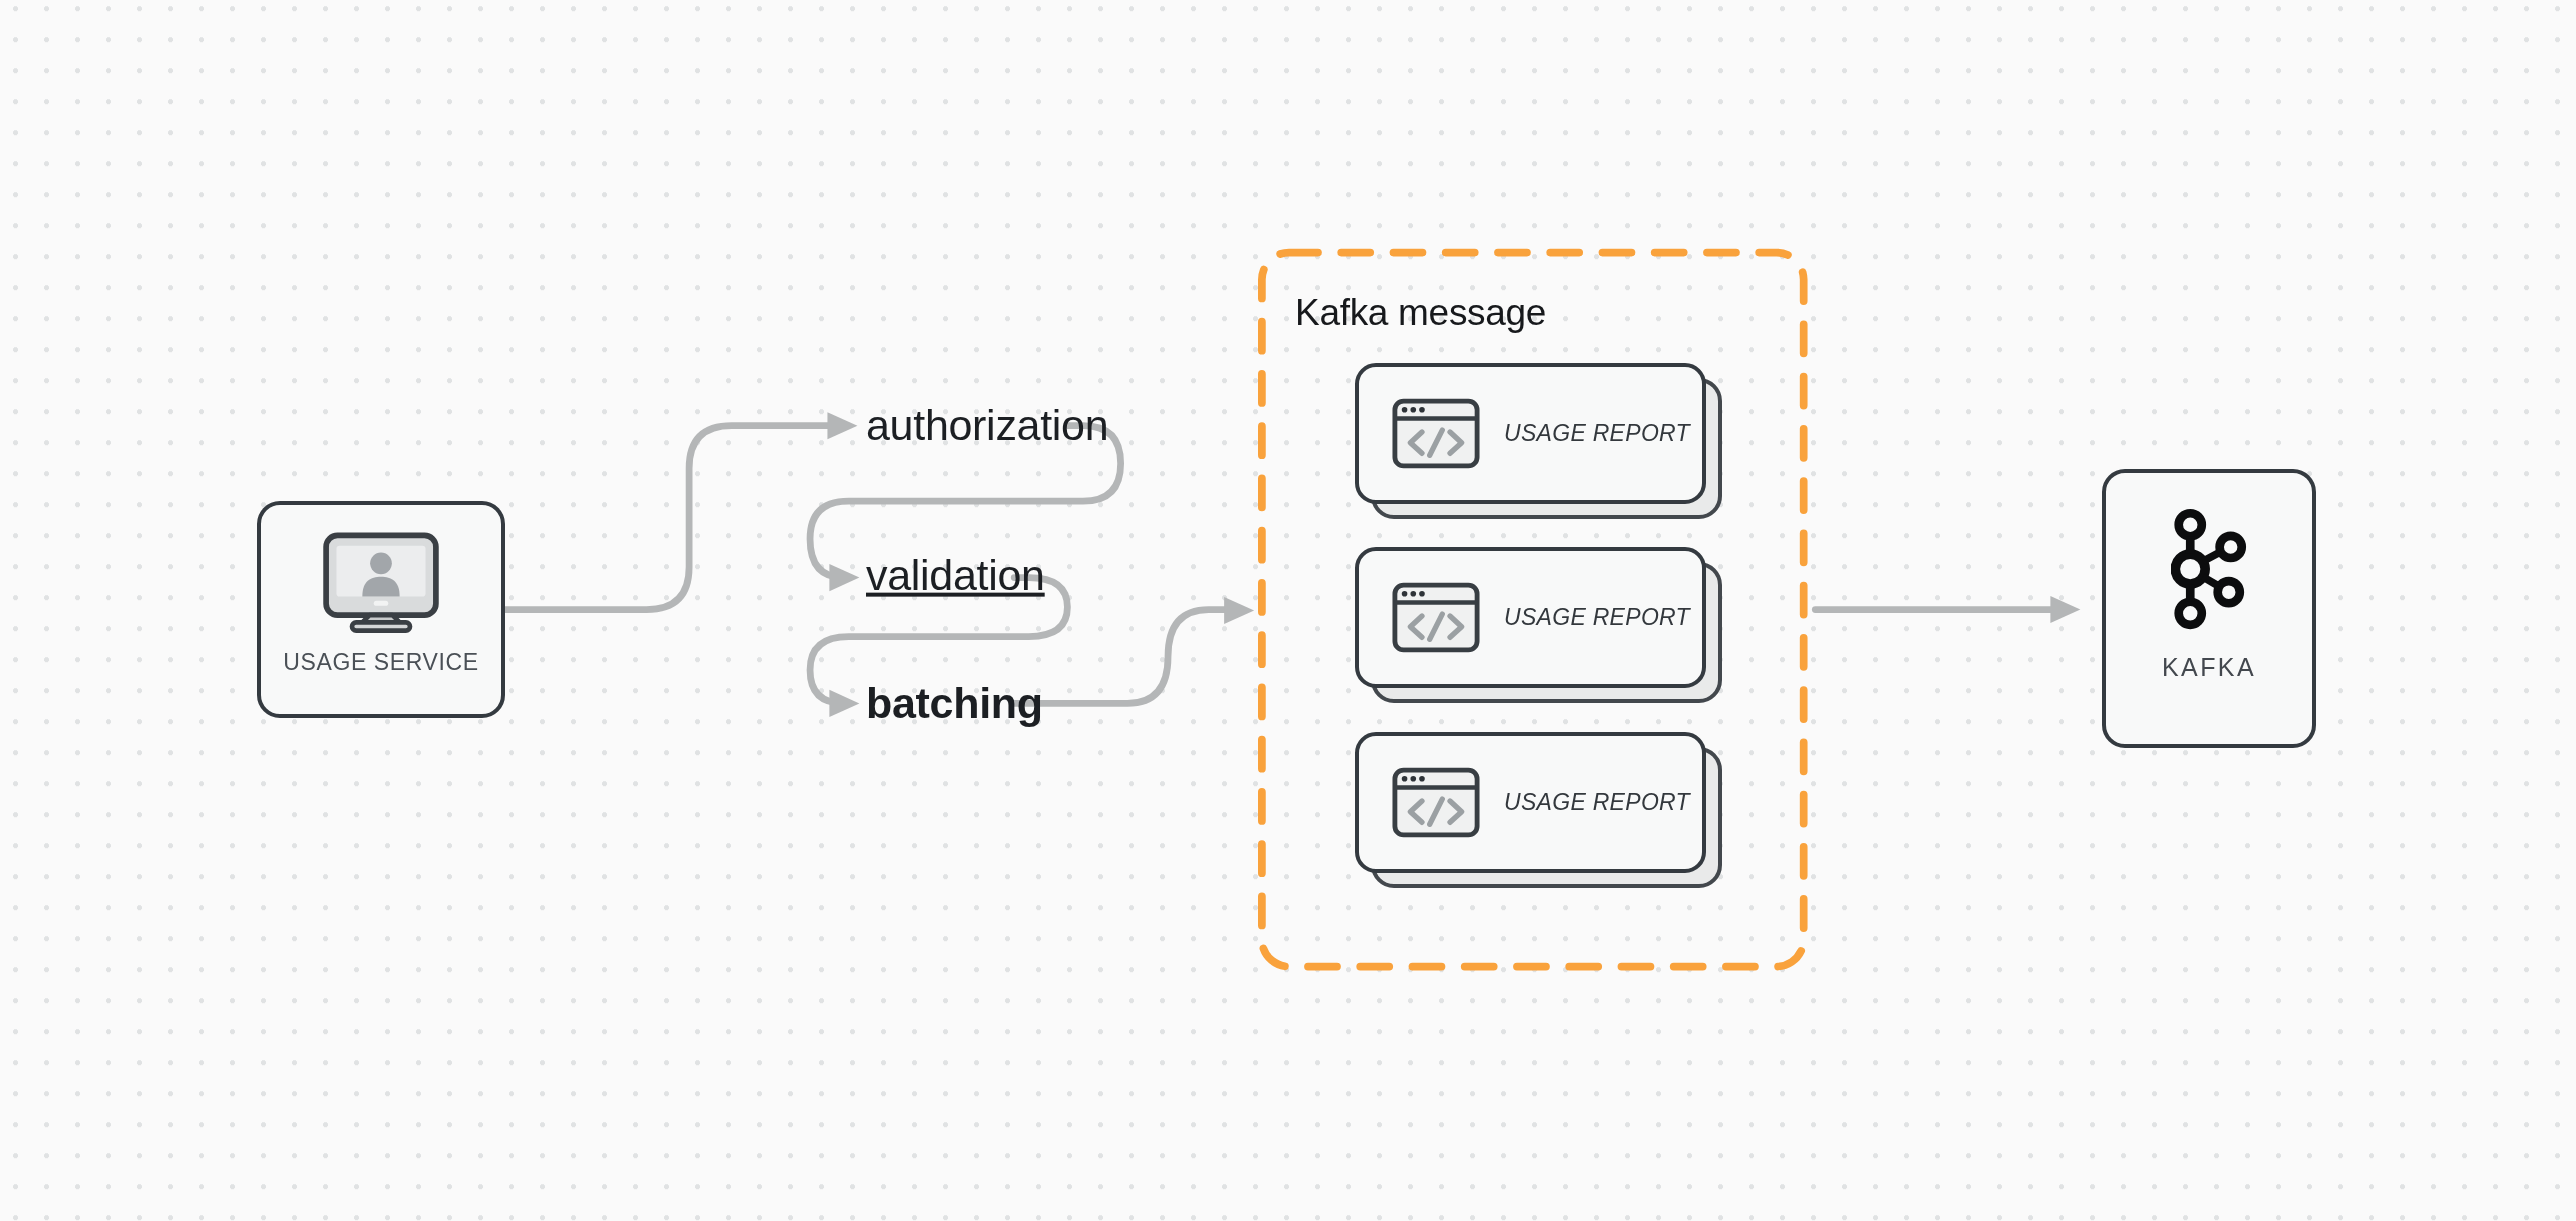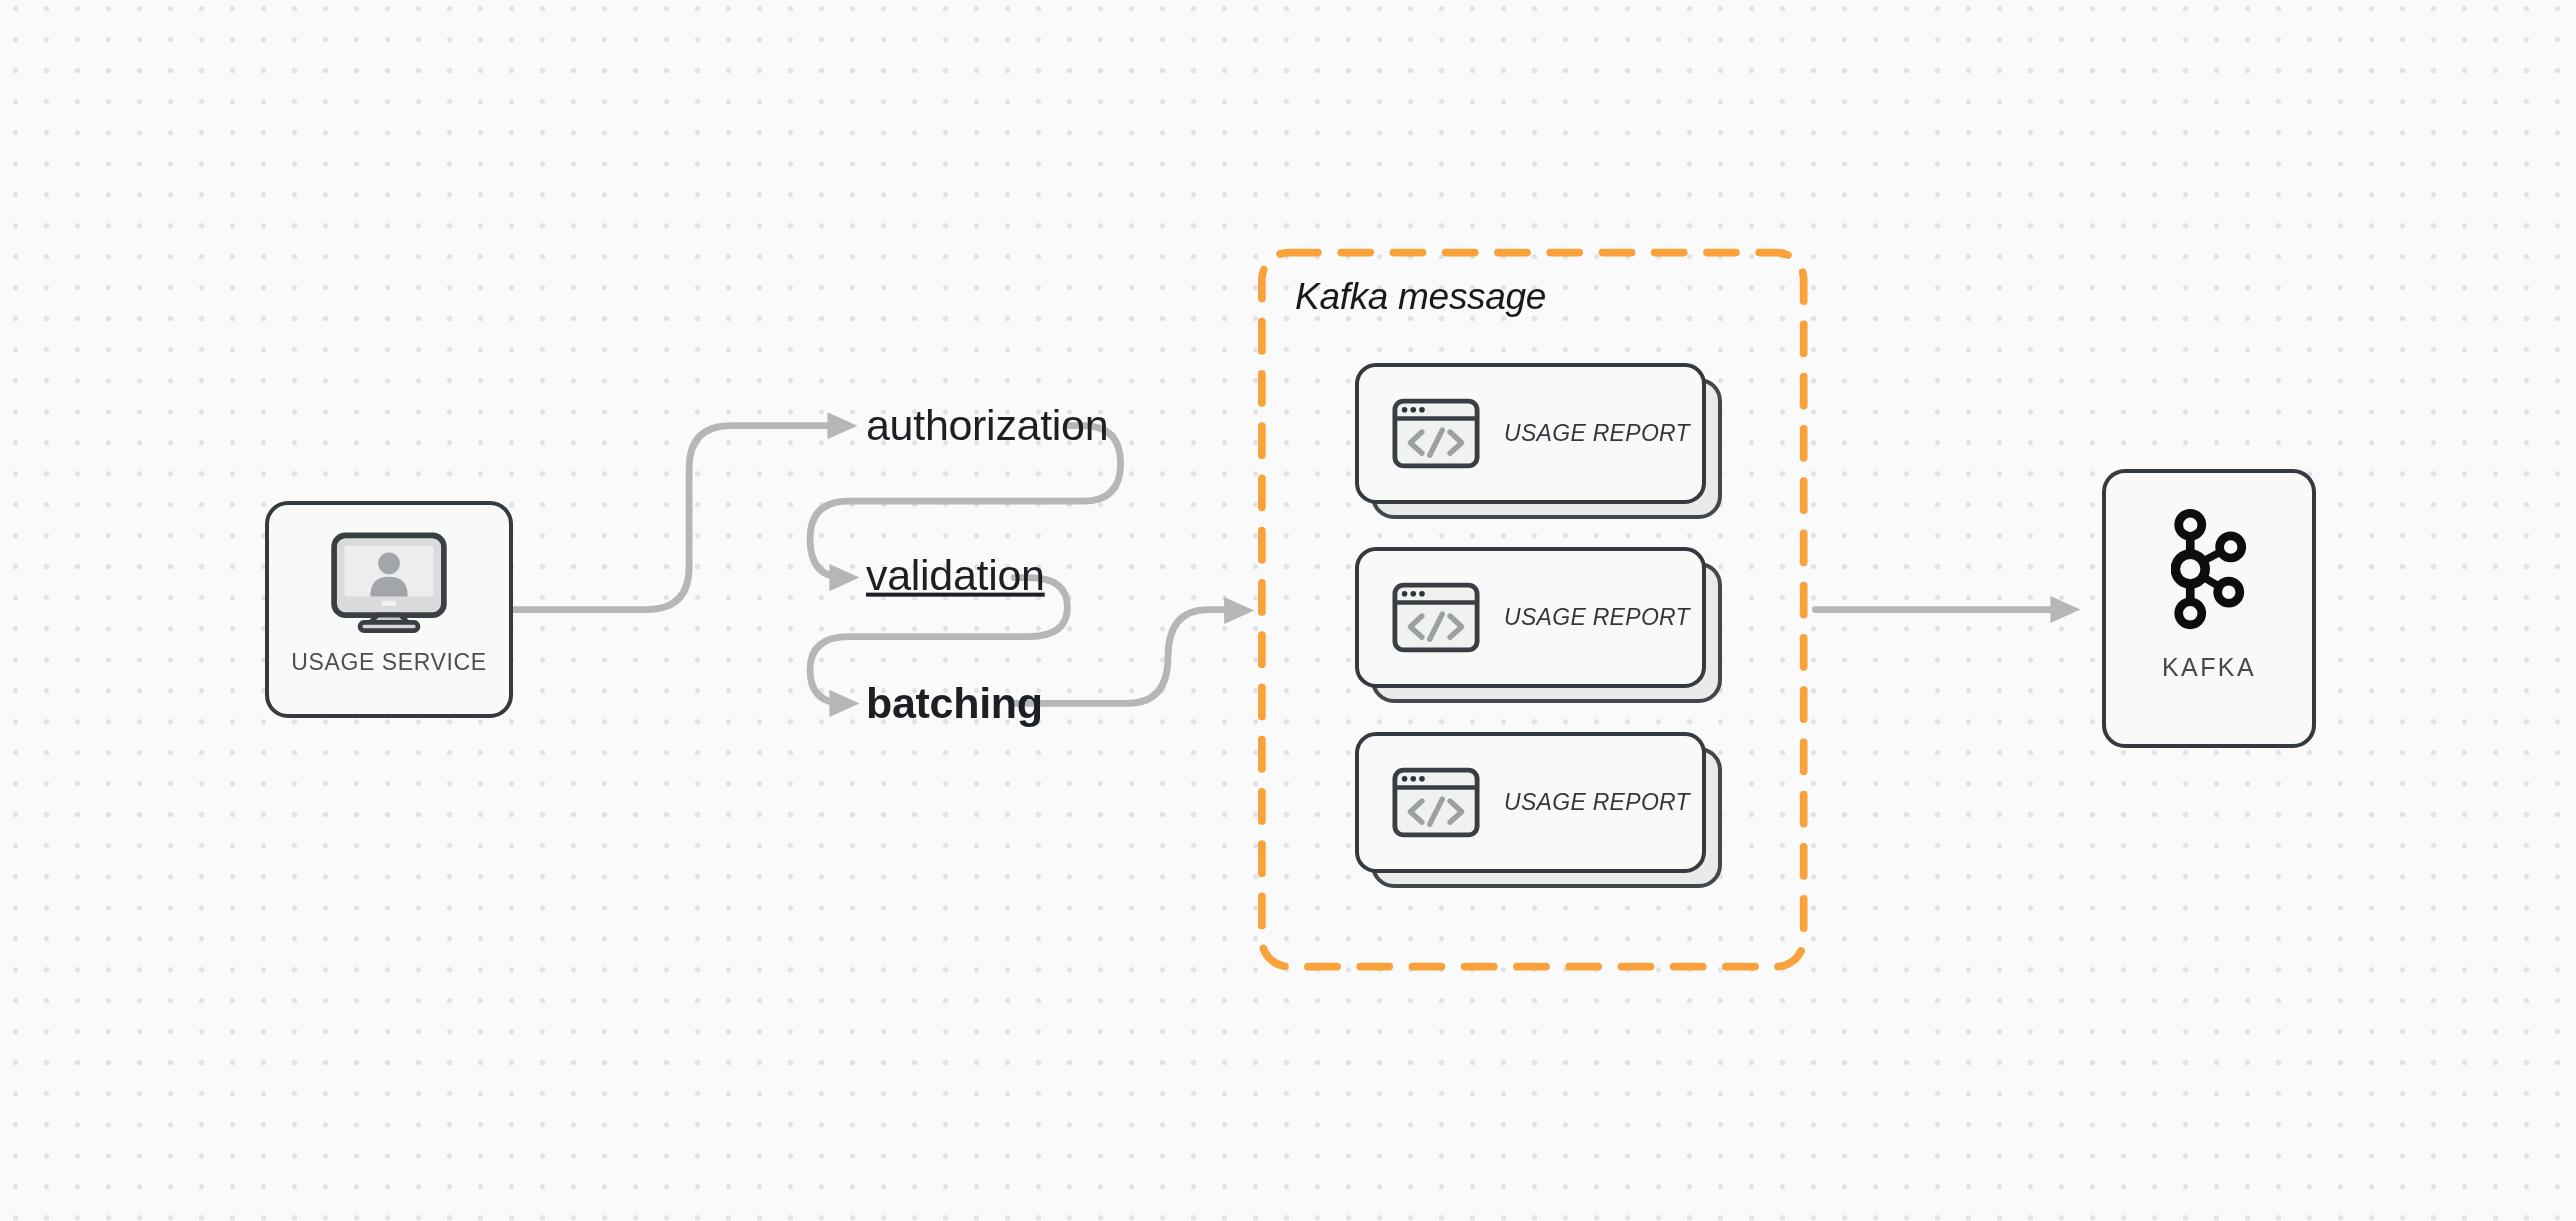--- a/index.html
+++ b/index.html
@@ -46,10 +46,9 @@
   .step-validation { top: 576px; text-decoration: underline; }
   .step-batching { top: 704px; font-weight: bold; }
   .group-title {
-    position: absolute; left: 1295px; top: 296px; transform: translateY(-50%);
+    position: absolute; left: 1295px; top: 312px; transform: translateY(-50%);
     font-size: 37px; color: #17191c; letter-spacing: -0.3px; white-space: nowrap;
     line-height: 1;
-    font-style: italic;
   }
   .report-card { position: absolute; left: 1355px; width: 351px; height: 141px; }
   .card-1 { top: 363px; }

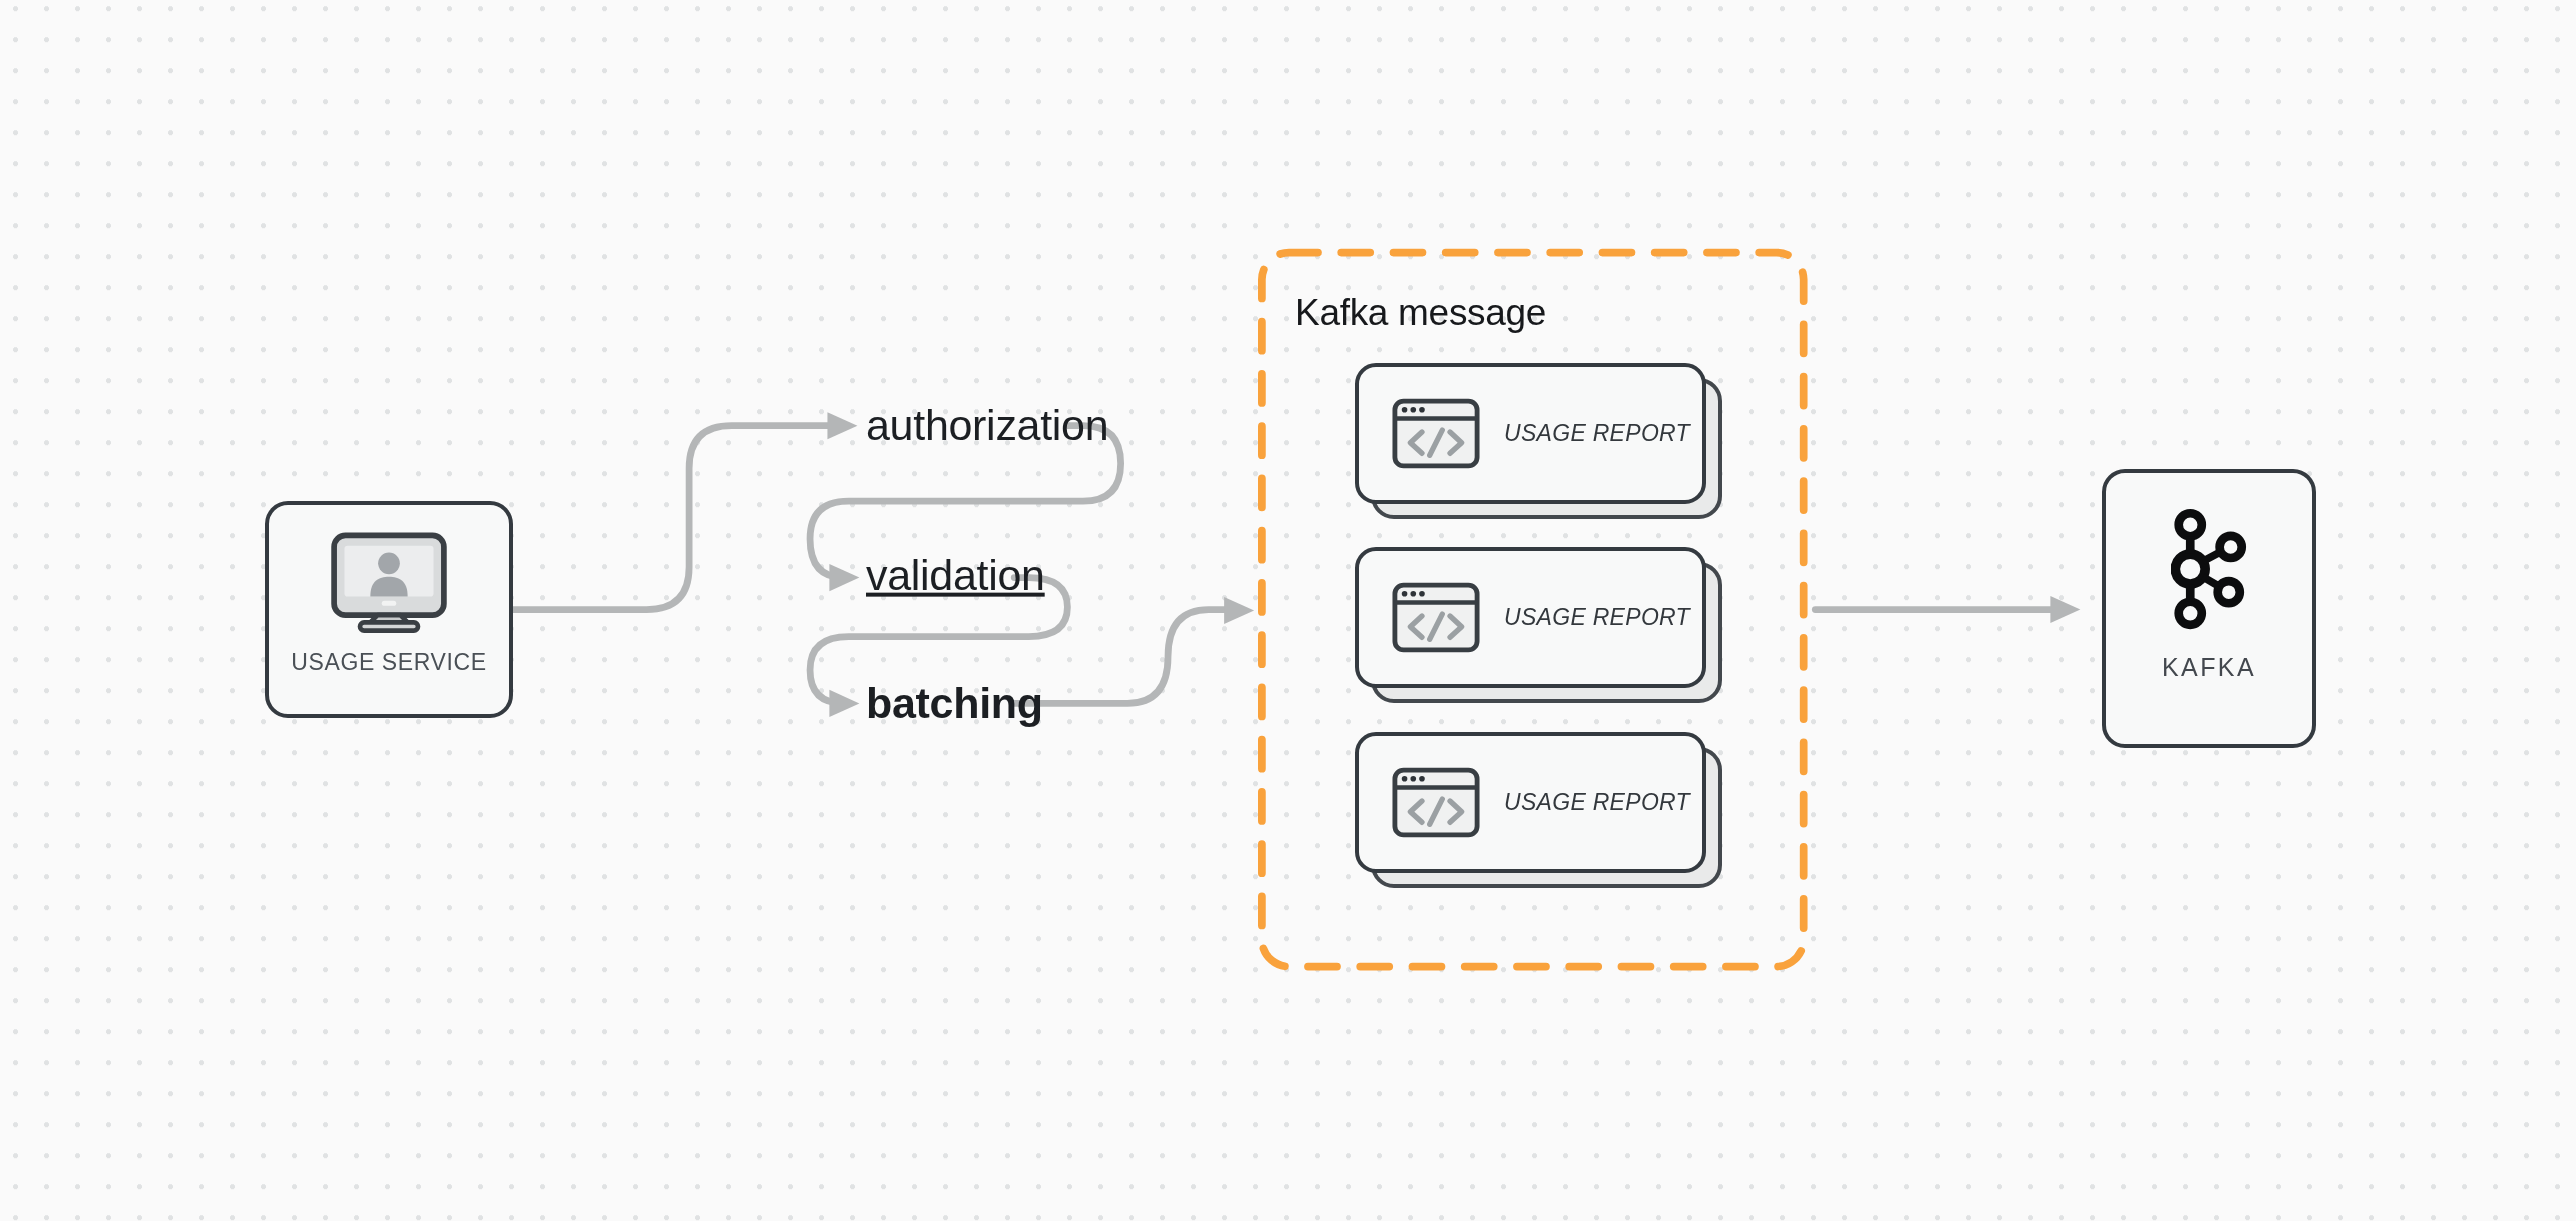--- a/index.html
+++ b/index.html
@@ -27,7 +27,7 @@
     flex-direction: column;
     align-items: center;
   }
-  .usage-service-node { left: 257px; top: 501px; width: 248px; height: 217px; padding-top: 27px; margin-left: 8px; }
+  .usage-service-node { left: 257px; top: 501px; width: 248px; height: 217px; padding-top: 27px; }
   .usage-service-label {
     margin-top: 15.5px; font-size: 23px; letter-spacing: 0.6px;
     color: #4a5056; white-space: nowrap;

